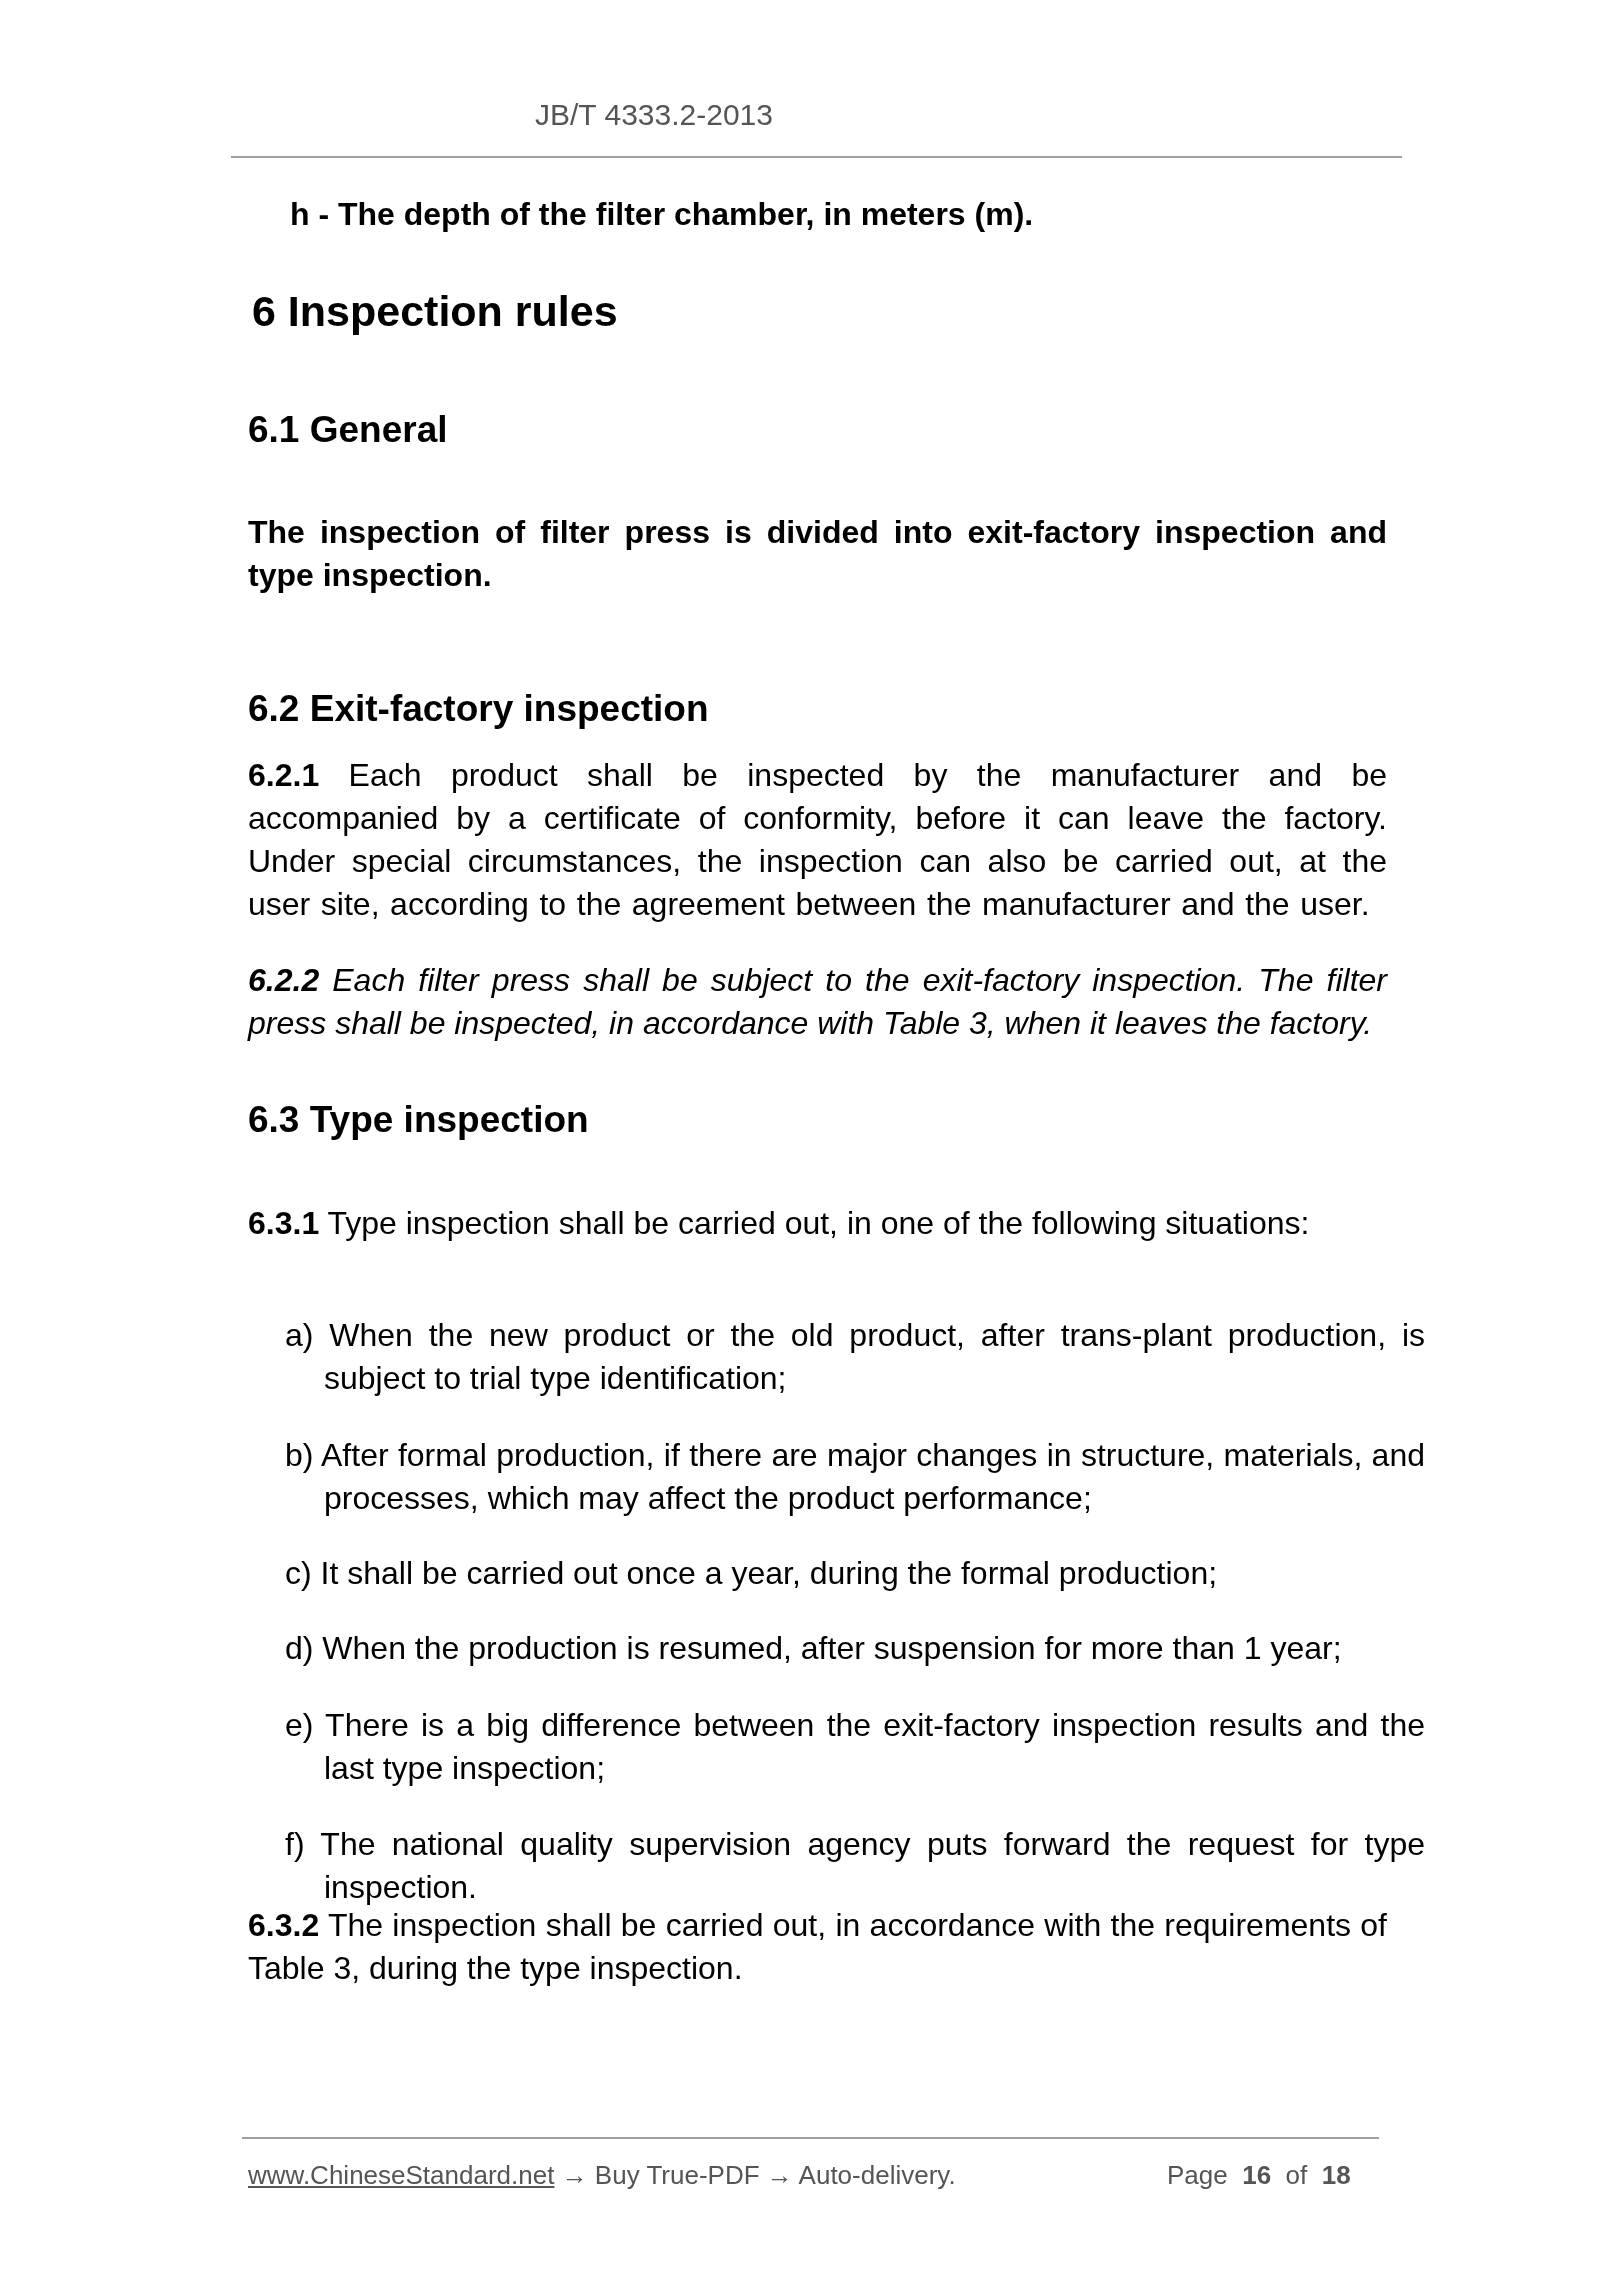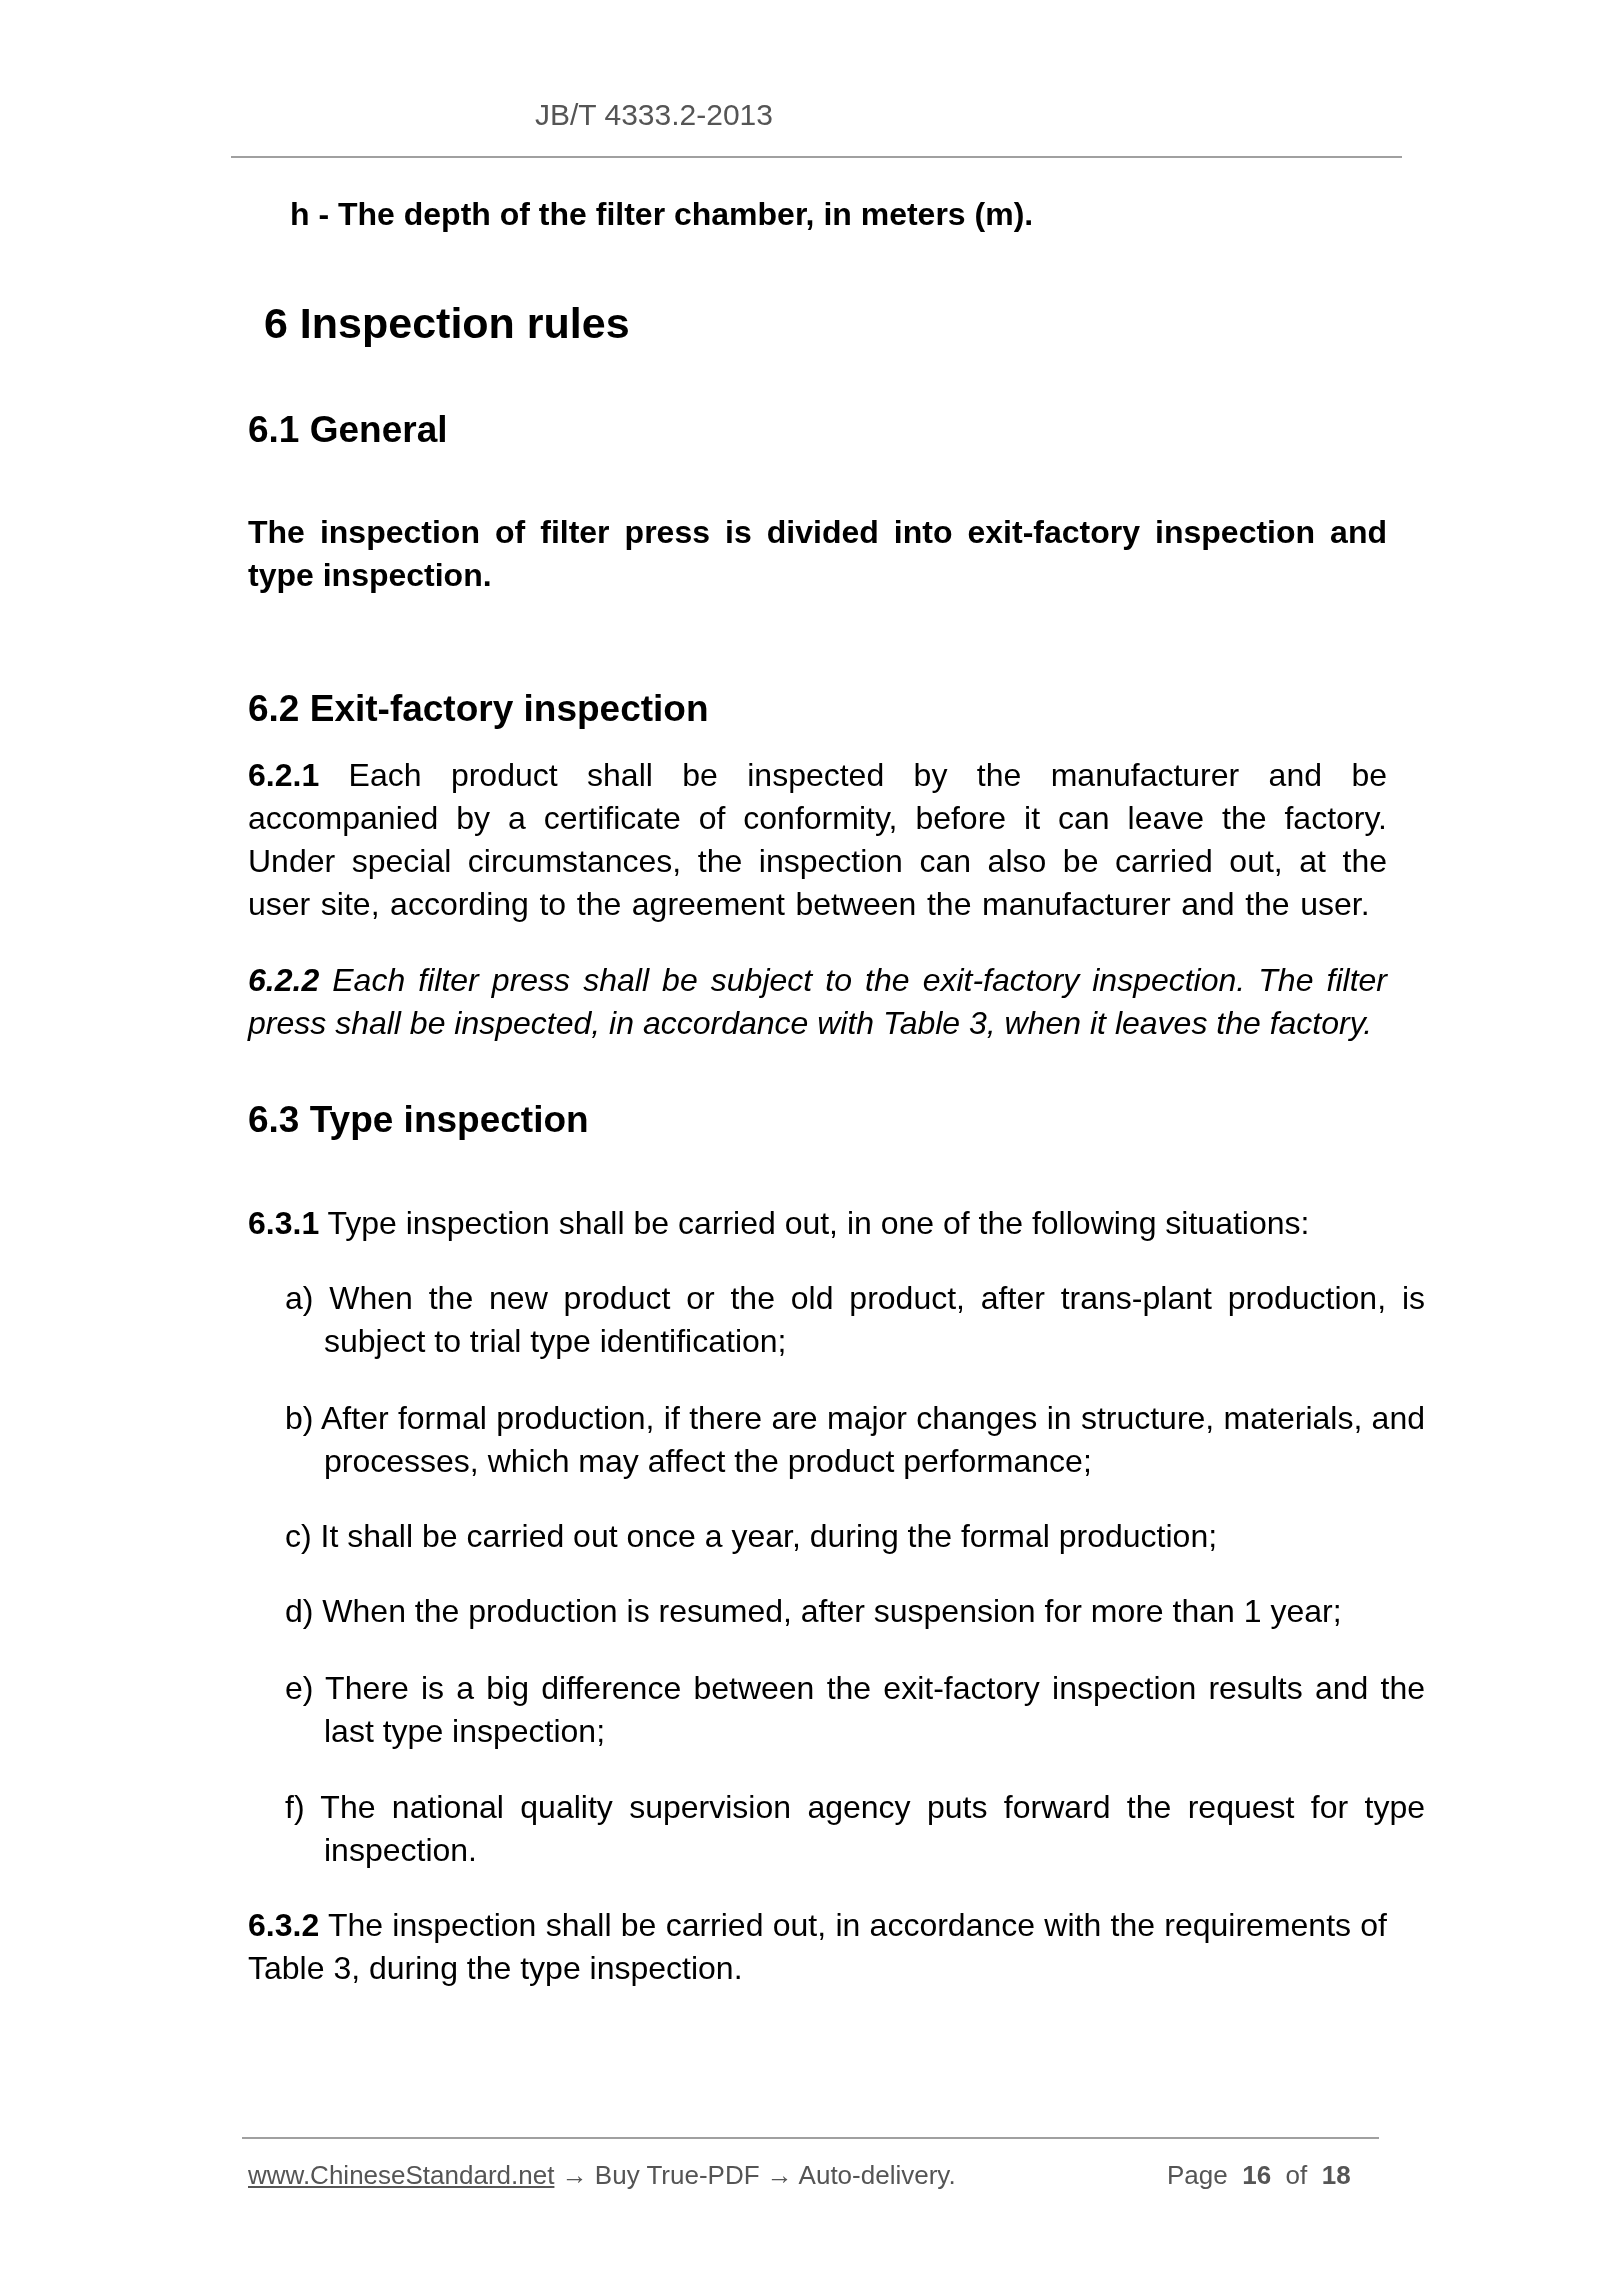--- a/index.html
+++ b/index.html
@@ -11,7 +11,7 @@
   .body-text { font-size:32px; line-height:43px; }
   .just { text-align:justify; text-align-last:left; }
   .content { left:248px; width:1139px; }
-  h1.abs { margin:16px; font-size:43px; font-weight:bold; }
+  h1.abs { margin:4px; font-size:43px; font-weight:bold; }
   h2.abs { margin:0; font-size:37px; font-weight:bold; }
   .clause-num { font-weight:bold; }
   .list-item { left:285px; width:1101px; padding-left:39px; text-indent:-39px; }

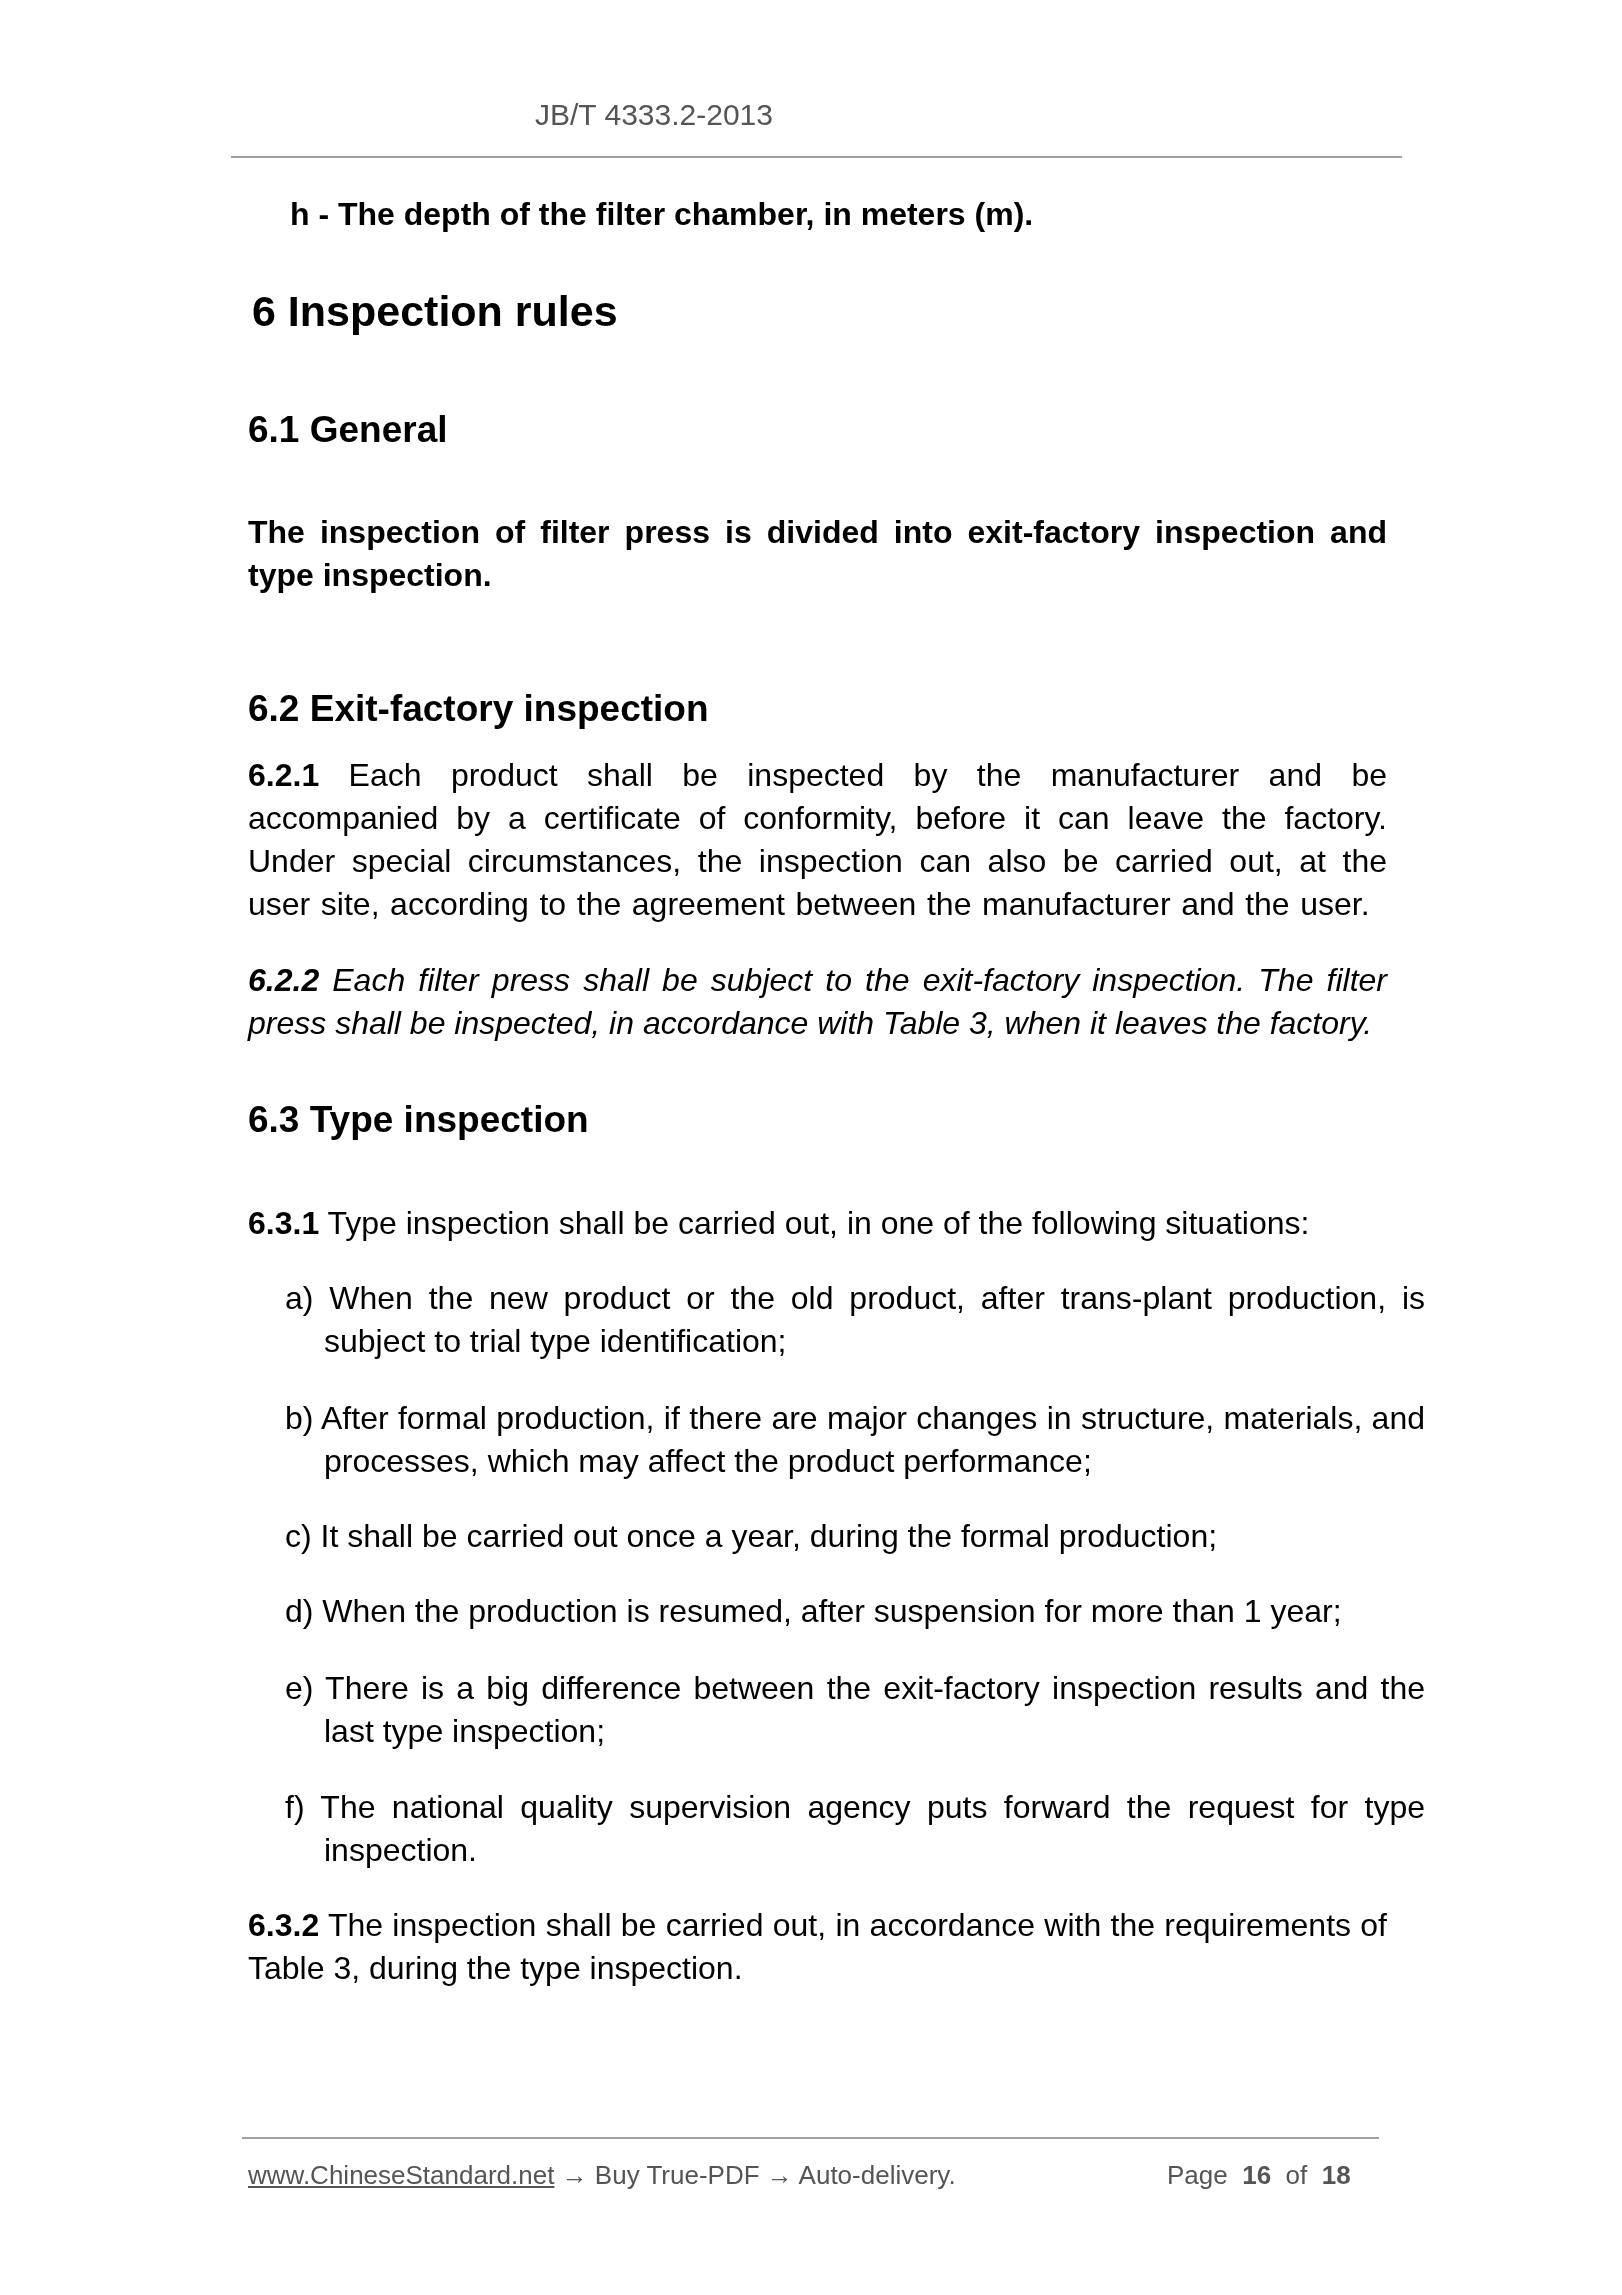--- a/index.html
+++ b/index.html
@@ -14,7 +14,7 @@
   h1.abs { margin:4px; font-size:43px; font-weight:bold; }
   h2.abs { margin:0; font-size:37px; font-weight:bold; }
   .clause-num { font-weight:bold; }
-  .list-item { left:285px; width:1101px; padding-left:39px; text-indent:-39px; }
+  .list-item { left:285px; width:1101px; padding-left:39px; text-indent:-39px;margin-top:37px; }
   .ftr-line { left:242px; width:1137px; top:2137px; height:1.7px; background:#a0a0a0; }
   .ftr { top:2160px; font-size:26px; color:#555; }
   .ftr a { color:#555; text-decoration:underline; }

